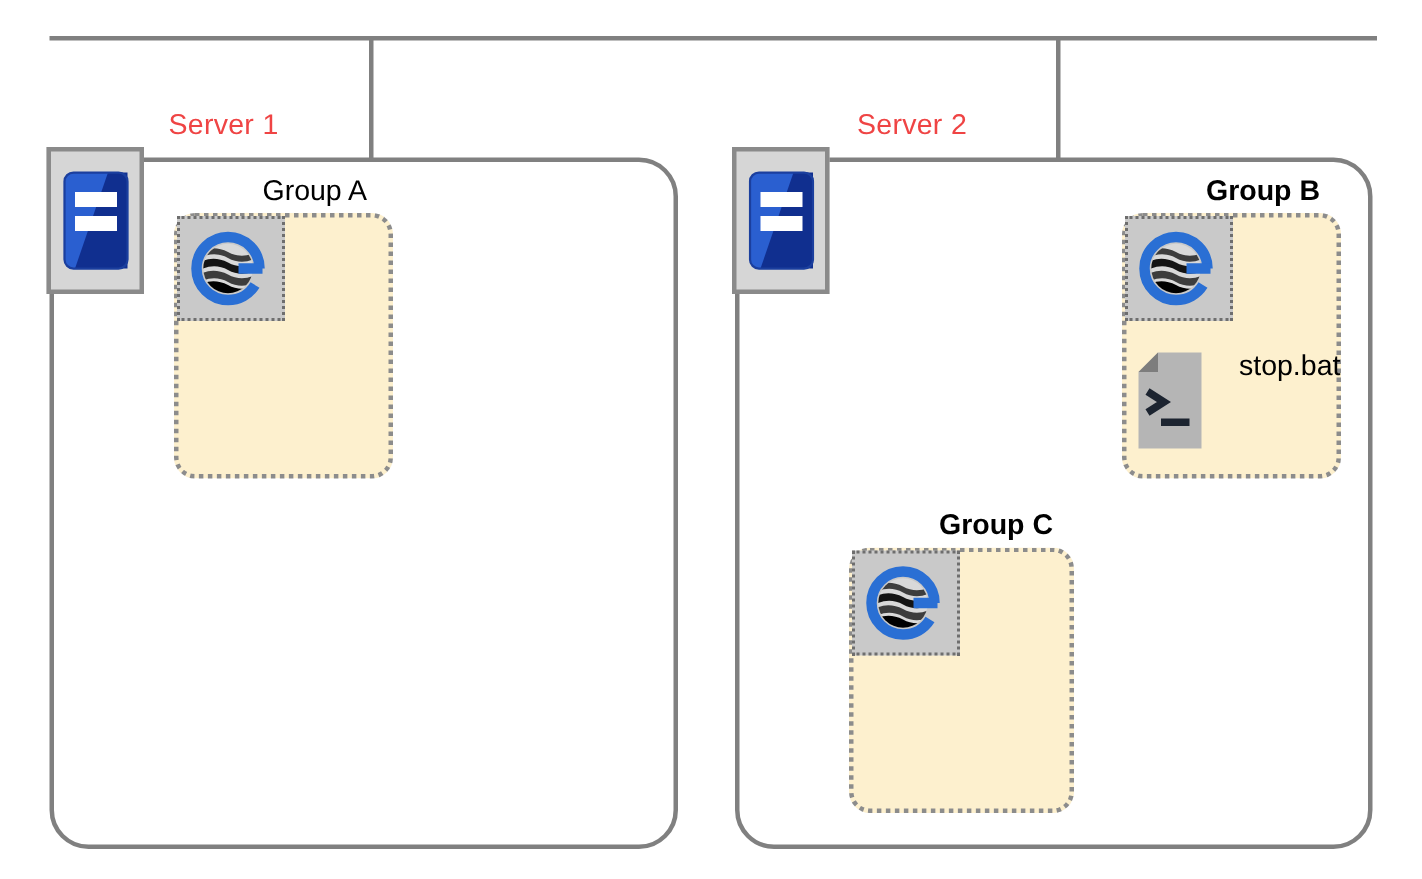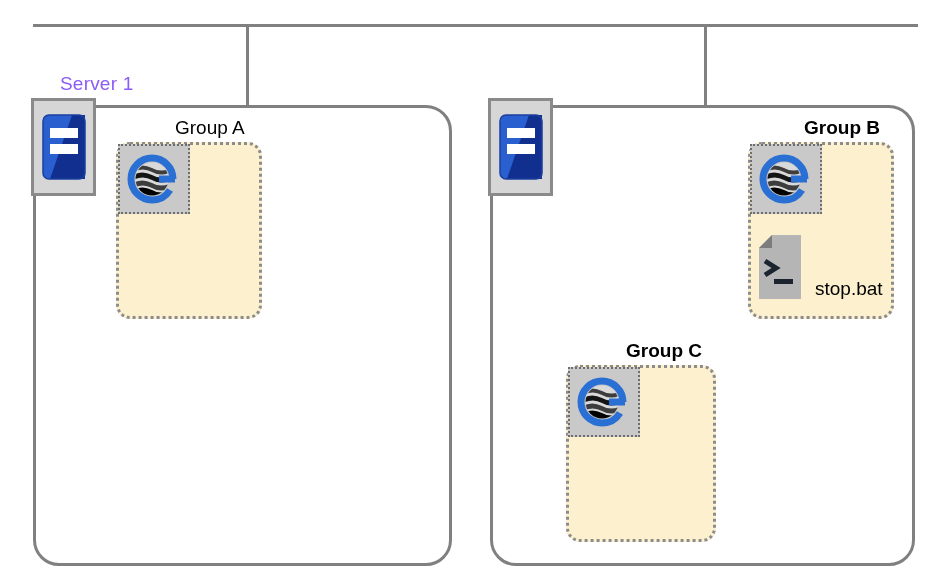--- a/index.html
+++ b/index.html
@@ -41,10 +41,10 @@
   .server-label {
     position: absolute;
     font-size: 19px;
-    color: #8b5cf6;
+    color: #ef4444;
     letter-spacing: 0.2px;
     white-space: nowrap;
-    text-align: left;
+    text-align: center;
   }
   .server-label-1 { left: 60px; top: 73px; width: 178px; }
   .server-label-2 { left: 520px; top: 73px; width: 176px; }

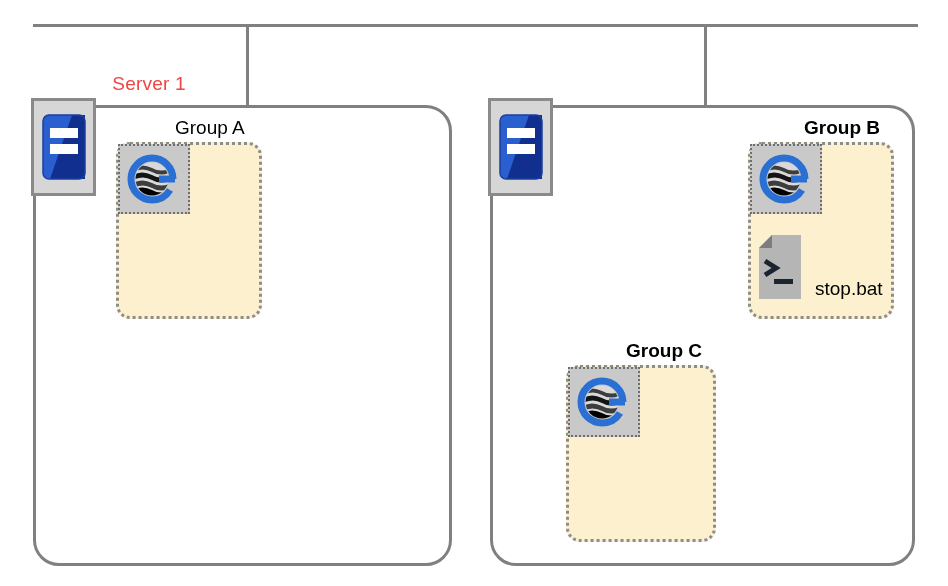--- a/index.html
+++ b/index.html
@@ -141,6 +141,7 @@
   <div class="bus-line bus-v bus-v-2"></div>
 
   <div class="server-label server-label-1">Server 1</div>
+  <div class="server-label server-label-2">Server 2</div>
 
   <div class="server-box" id="server-box-1"></div>
 

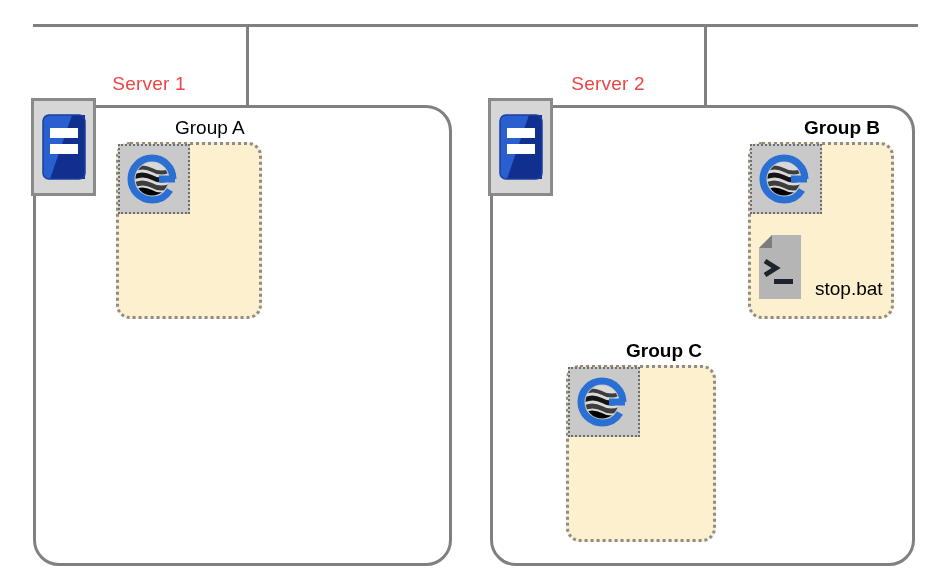--- a/index.html
+++ b/index.html
@@ -120,8 +120,8 @@
   .bat-item {
     position: absolute;
     display: flex;
-    align-items: flex-end;
-    gap: 13px;
+    align-items: flex-start;
+    gap: 24px;
   }
   #bat-item-b { left: 758px; top: 234px; }
   .bat-file-icon { width: 44px; height: 66px; display: block; }

